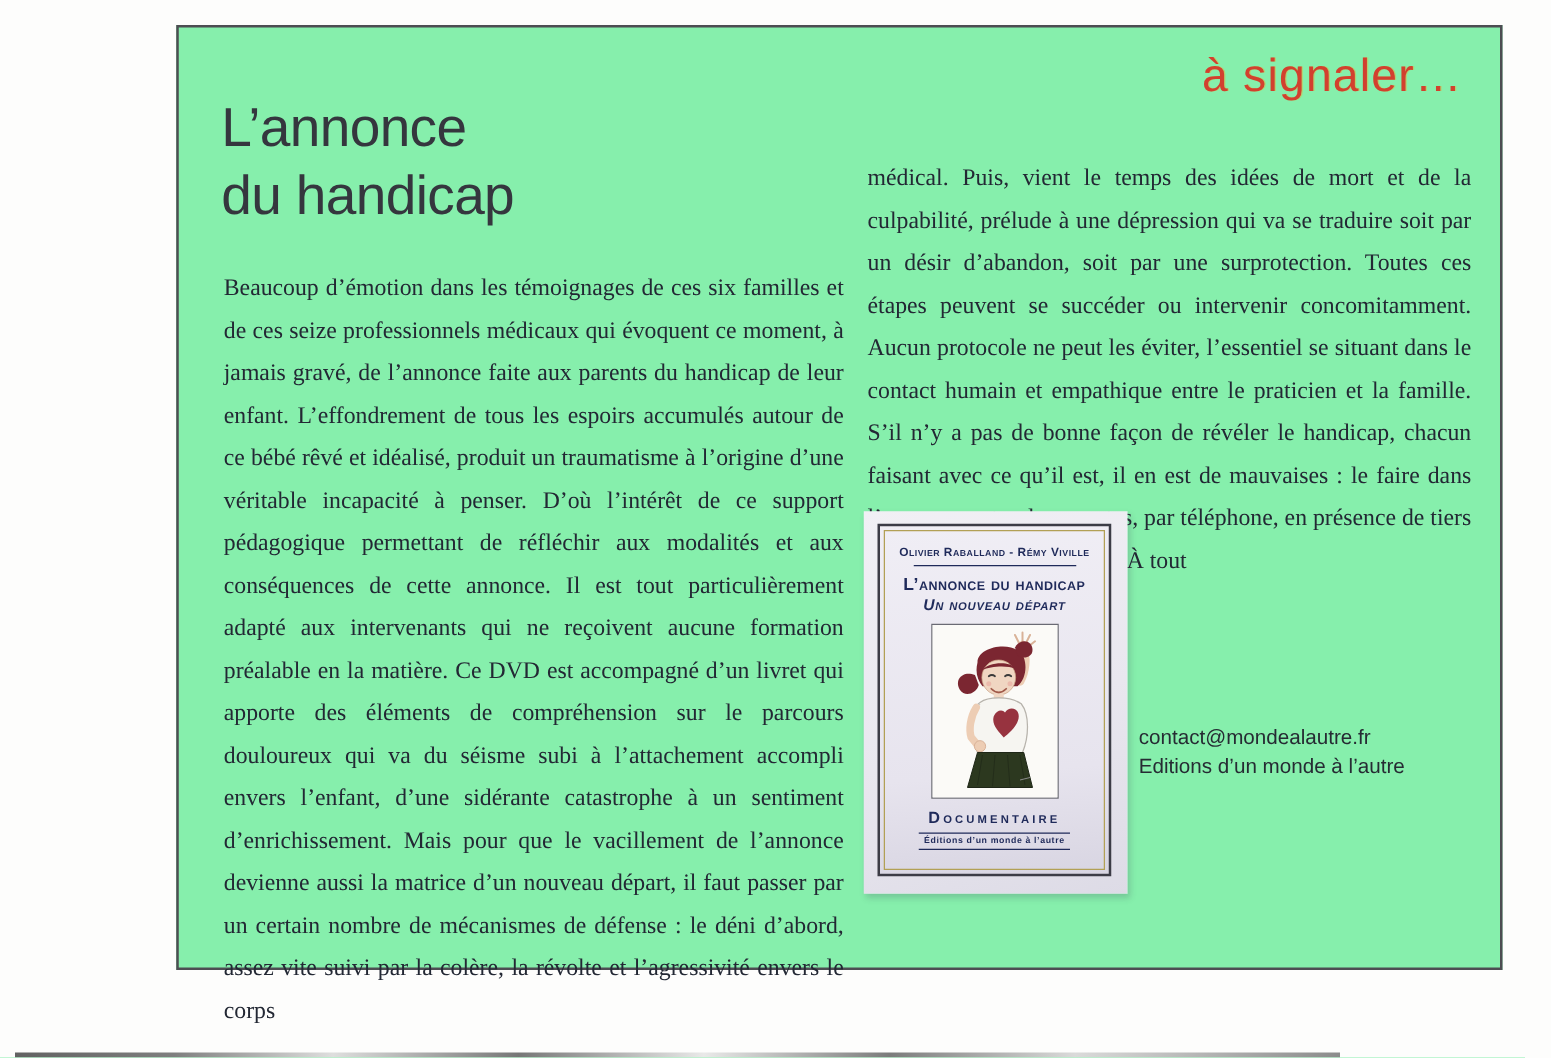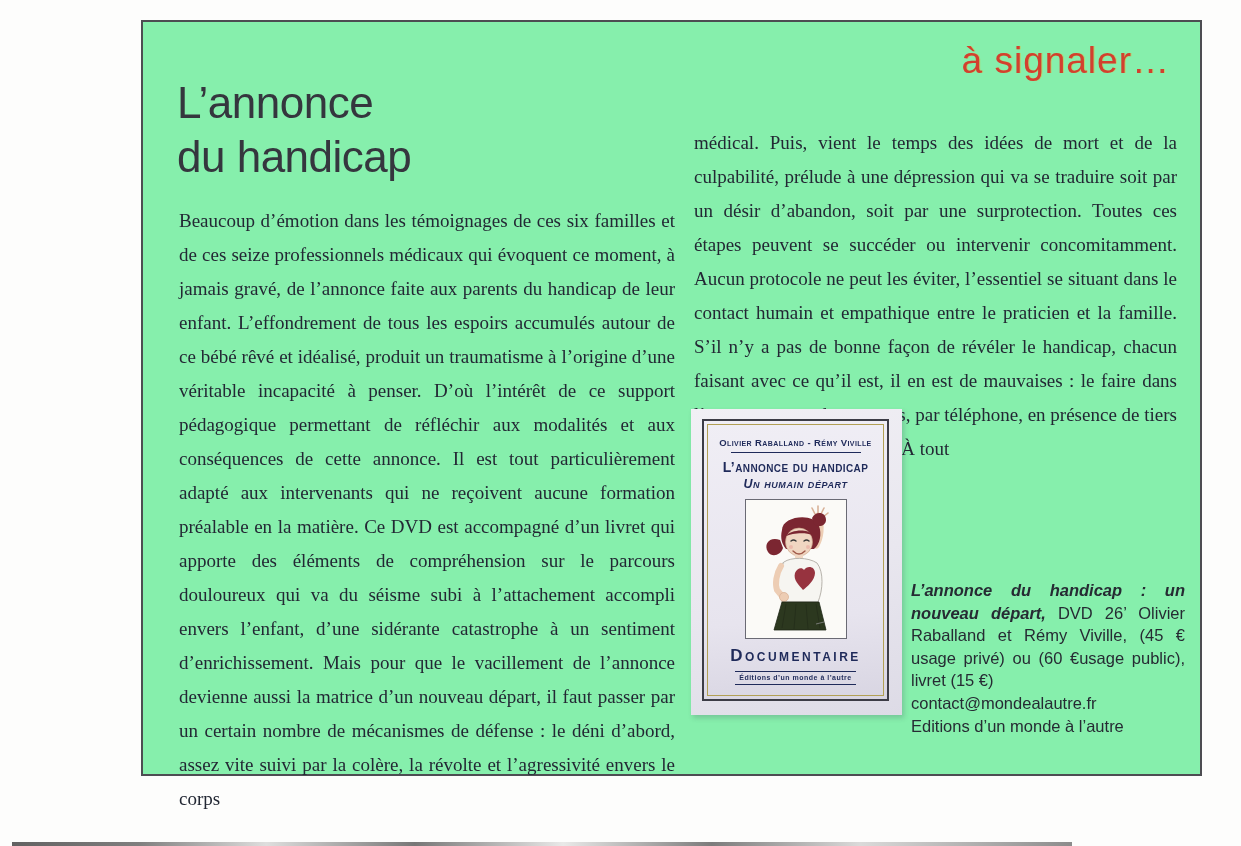--- a/index.html
+++ b/index.html
@@ -33,7 +33,7 @@
     font-size:19px;line-height:34px;color:#232834;
     text-align:justify;
   }
-  .col-left{position:absolute;left:36px;top:182px;width:496px;}
+  .col-left{position:absolute;left:36px;top:192px;width:496px;}
   .col-right-top{position:absolute;left:551px;top:104px;width:483px;}
   .col-right-wrap{position:absolute;left:768px;top:385px;width:268px;}
 

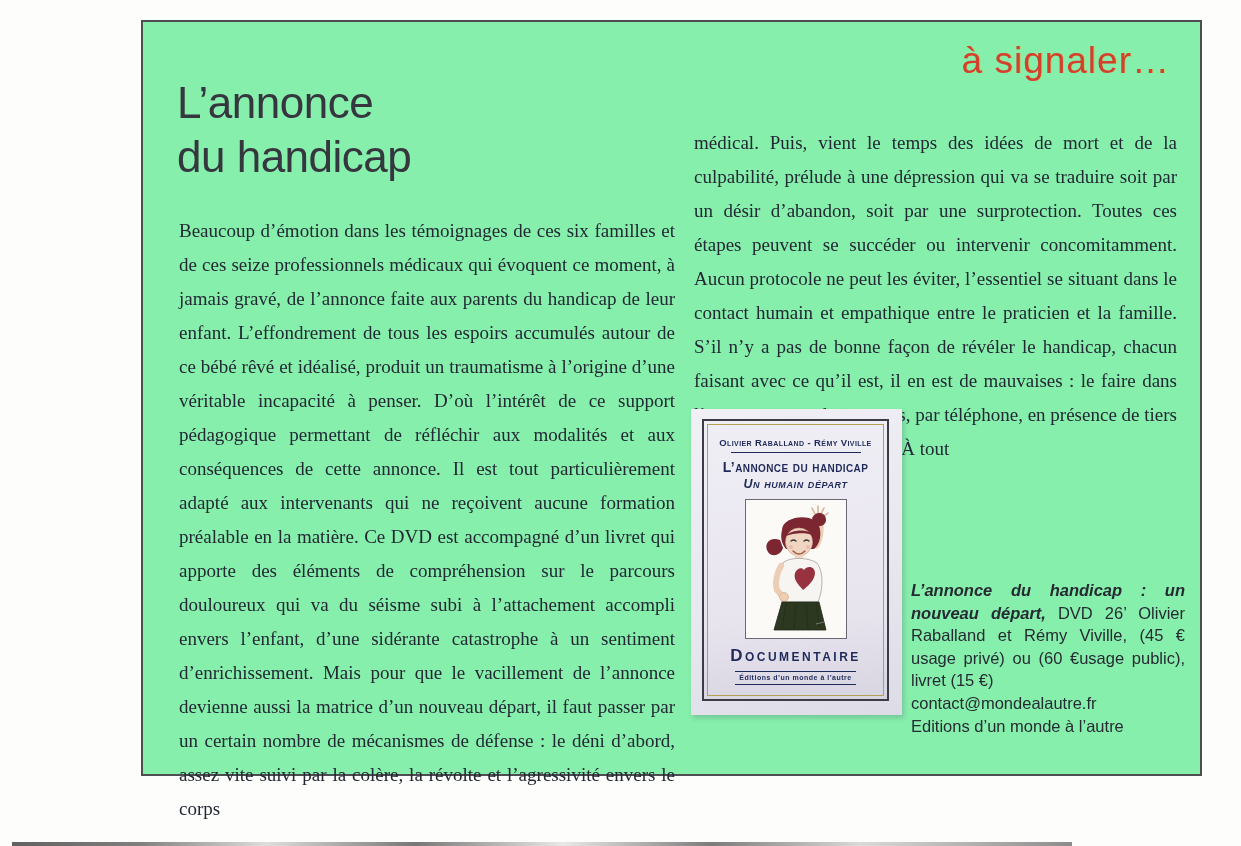--- a/index.html
+++ b/index.html
@@ -116,7 +116,7 @@
           <div class="dvd-authors">Olivier Raballand - Rémy Viville</div>
           <div class="dvd-rule"></div>
           <div class="dvd-title">L’annonce du handicap</div>
-          <div class="dvd-subtitle">Un humain départ</div>
+          <div class="dvd-subtitle">Un nouveau départ</div>
           <svg class="dvd-art" viewBox="0 0 100 138" xmlns="http://www.w3.org/2000/svg">
             <rect x="0" y="0" width="100" height="138" fill="#fbfaf7"></rect>
             <path d="M70,45 C74,38 76,26 72,16" stroke="#edcdb4" stroke-width="7" fill="none" stroke-linecap="round"></path>

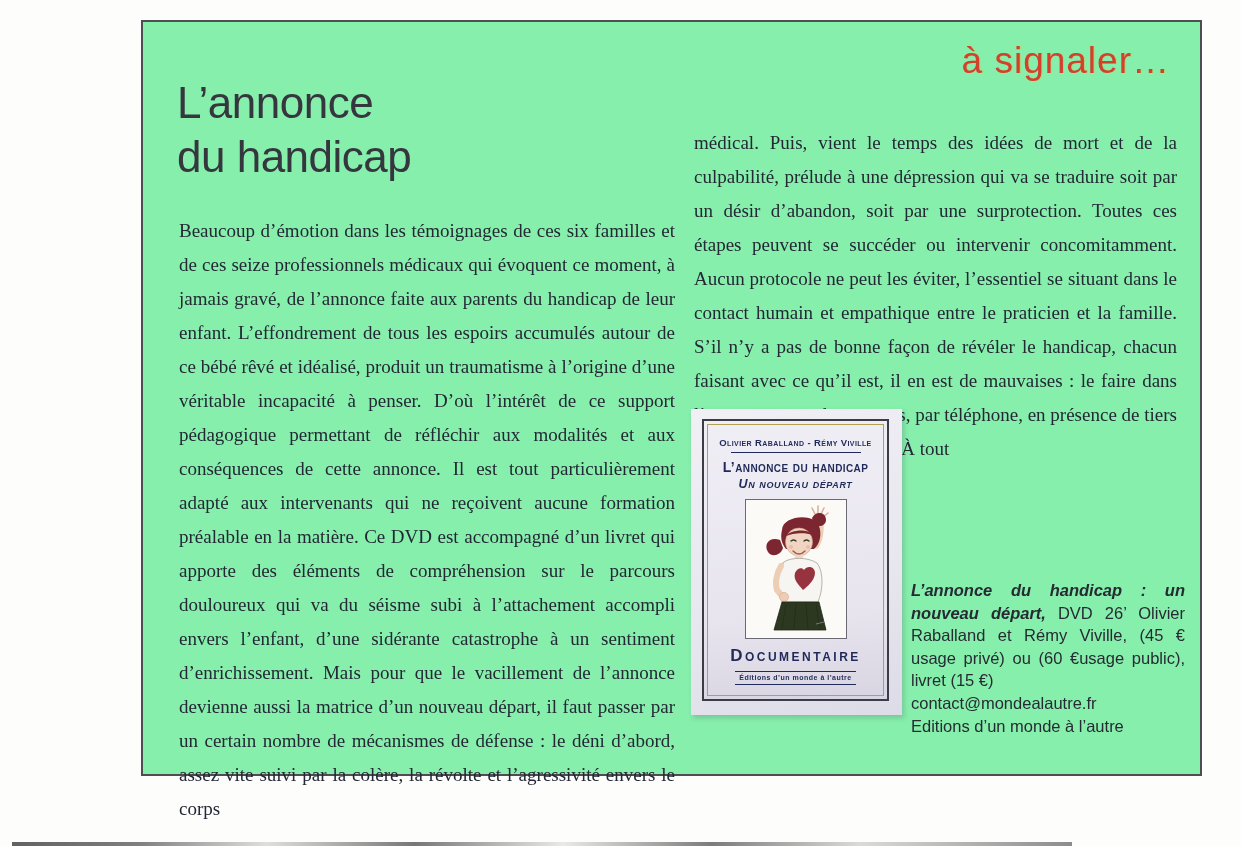--- a/index.html
+++ b/index.html
@@ -147,7 +147,6 @@
     </div>
 
     <div class="caption">
-      <p class="caption-para"><span class="caption-lead">L’annonce du handicap : un nouveau départ,</span><span> DVD 26’ Olivier Raballand et Rémy Viville, (45 € usage privé) ou (60 €usage public), livret (15 €)</span></p>
       <p class="caption-line">contact@mondealautre.fr</p>
       <p class="caption-line">Editions d’un monde à l’autre</p>
     </div>

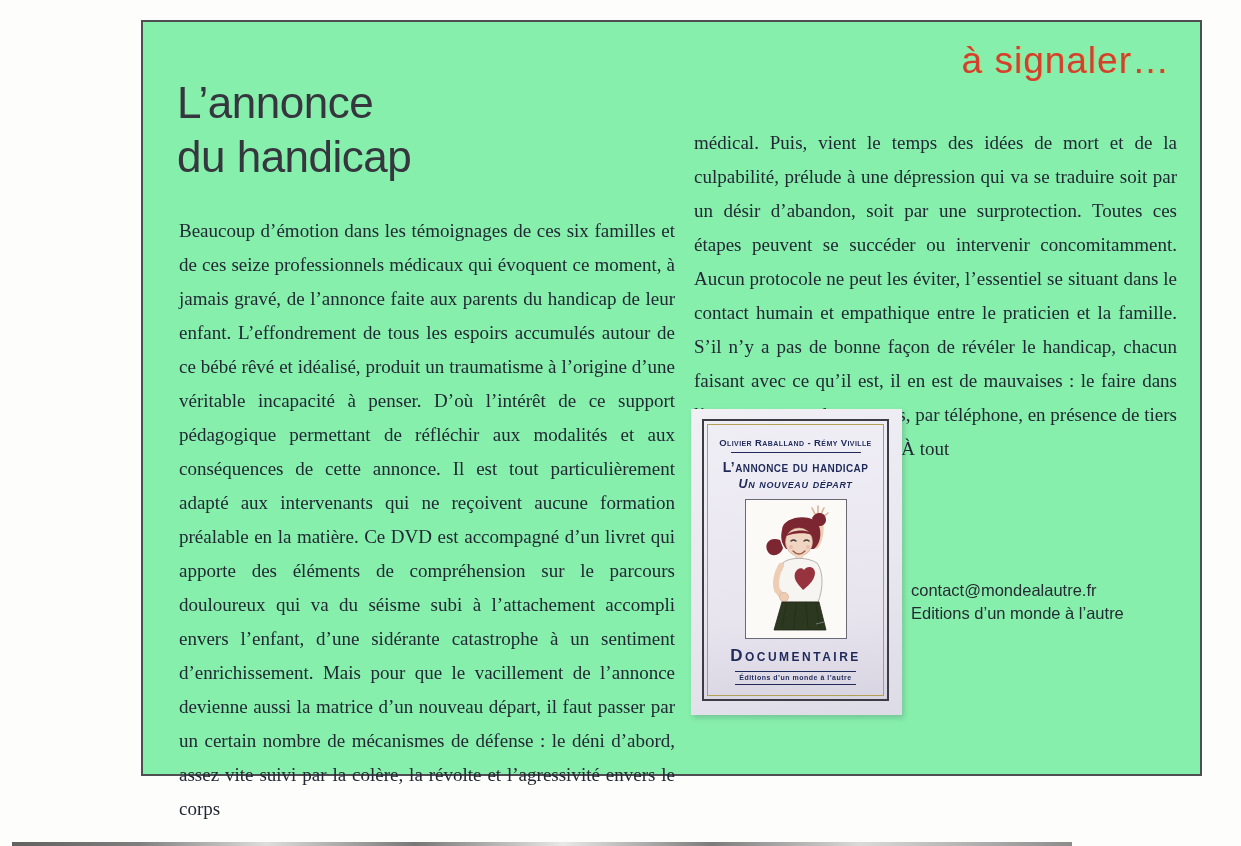--- a/index.html
+++ b/index.html
@@ -64,7 +64,7 @@
     margin-top:8px;width:100px;height:138px;background:#fbfaf7;
     border:1px solid #6a6a74;display:block;
   }
-  .dvd-genre{margin-top:7px;font-size:17px;font-weight:bold;font-variant:small-caps;letter-spacing:2.5px;}
+  .dvd-genre{margin-top:7px;font-size:13px;font-weight:bold;font-variant:small-caps;letter-spacing:2.5px;}
   .dvd-logo{margin-top:5px;text-align:center;font-size:7px;font-weight:bold;line-height:8px;letter-spacing:.5px;border-top:1px solid #1f2a5a;border-bottom:1px solid #1f2a5a;padding:2px 4px;}
 
   

